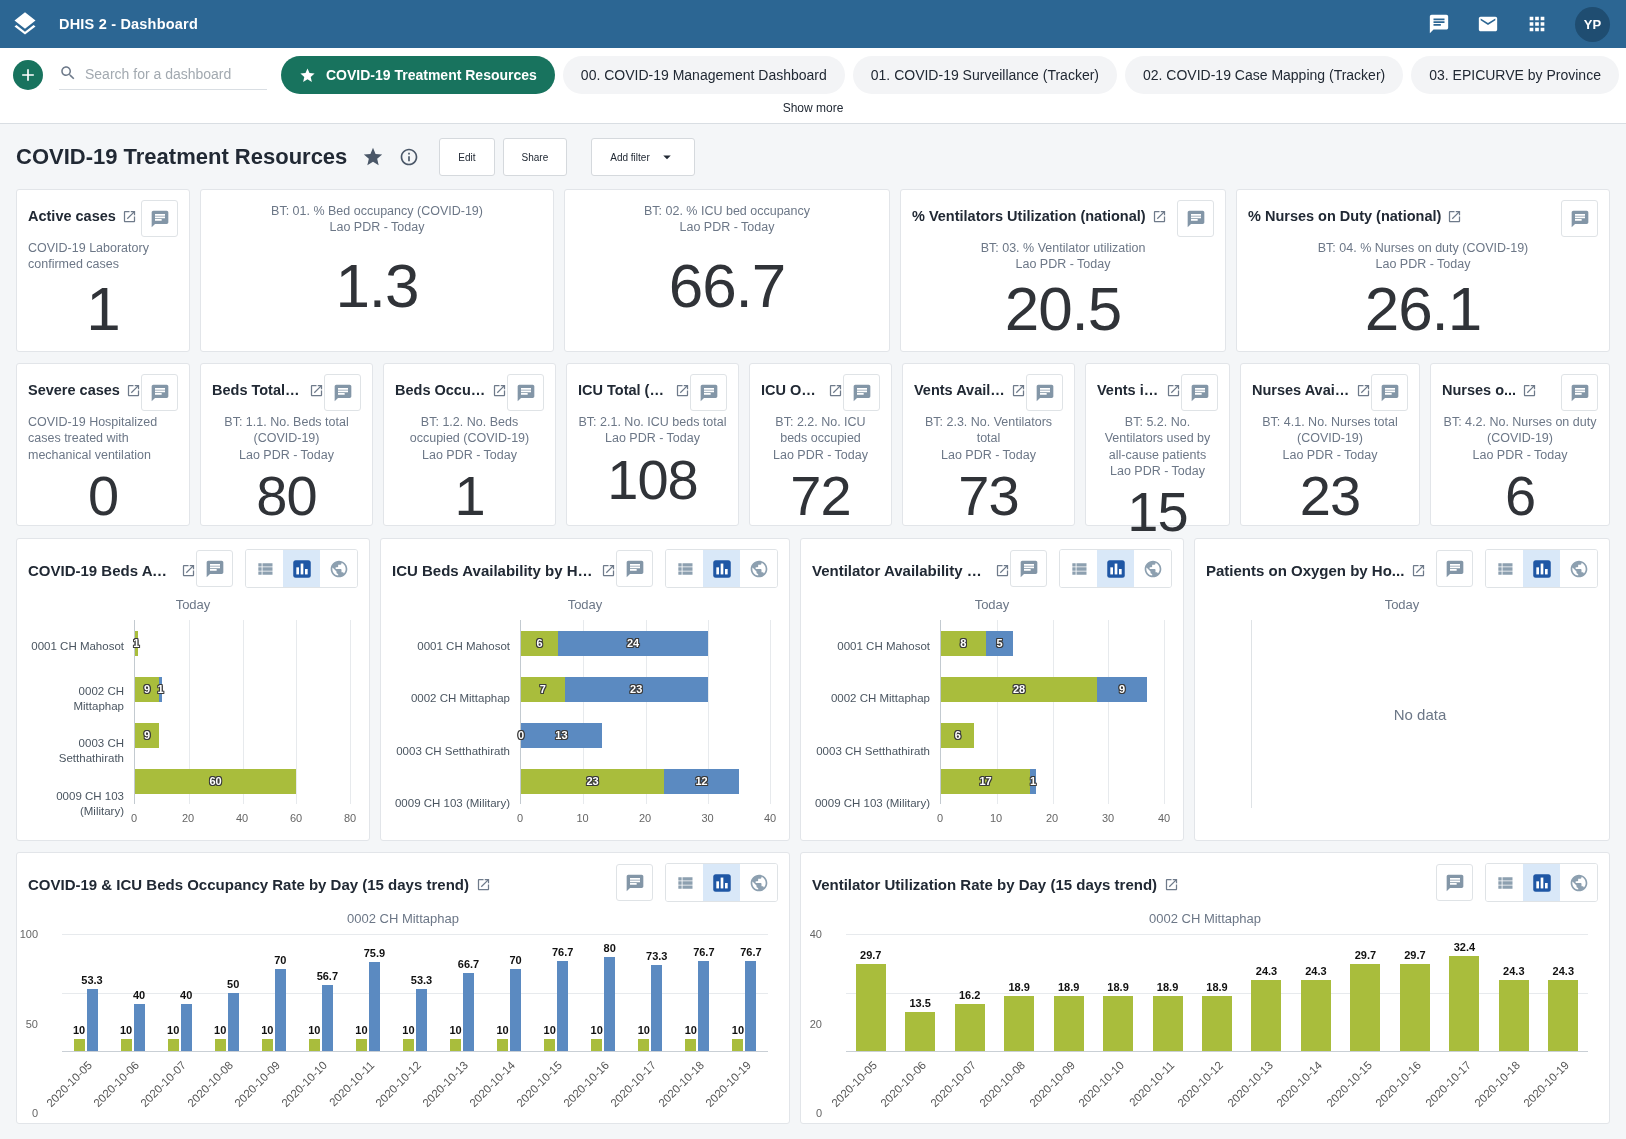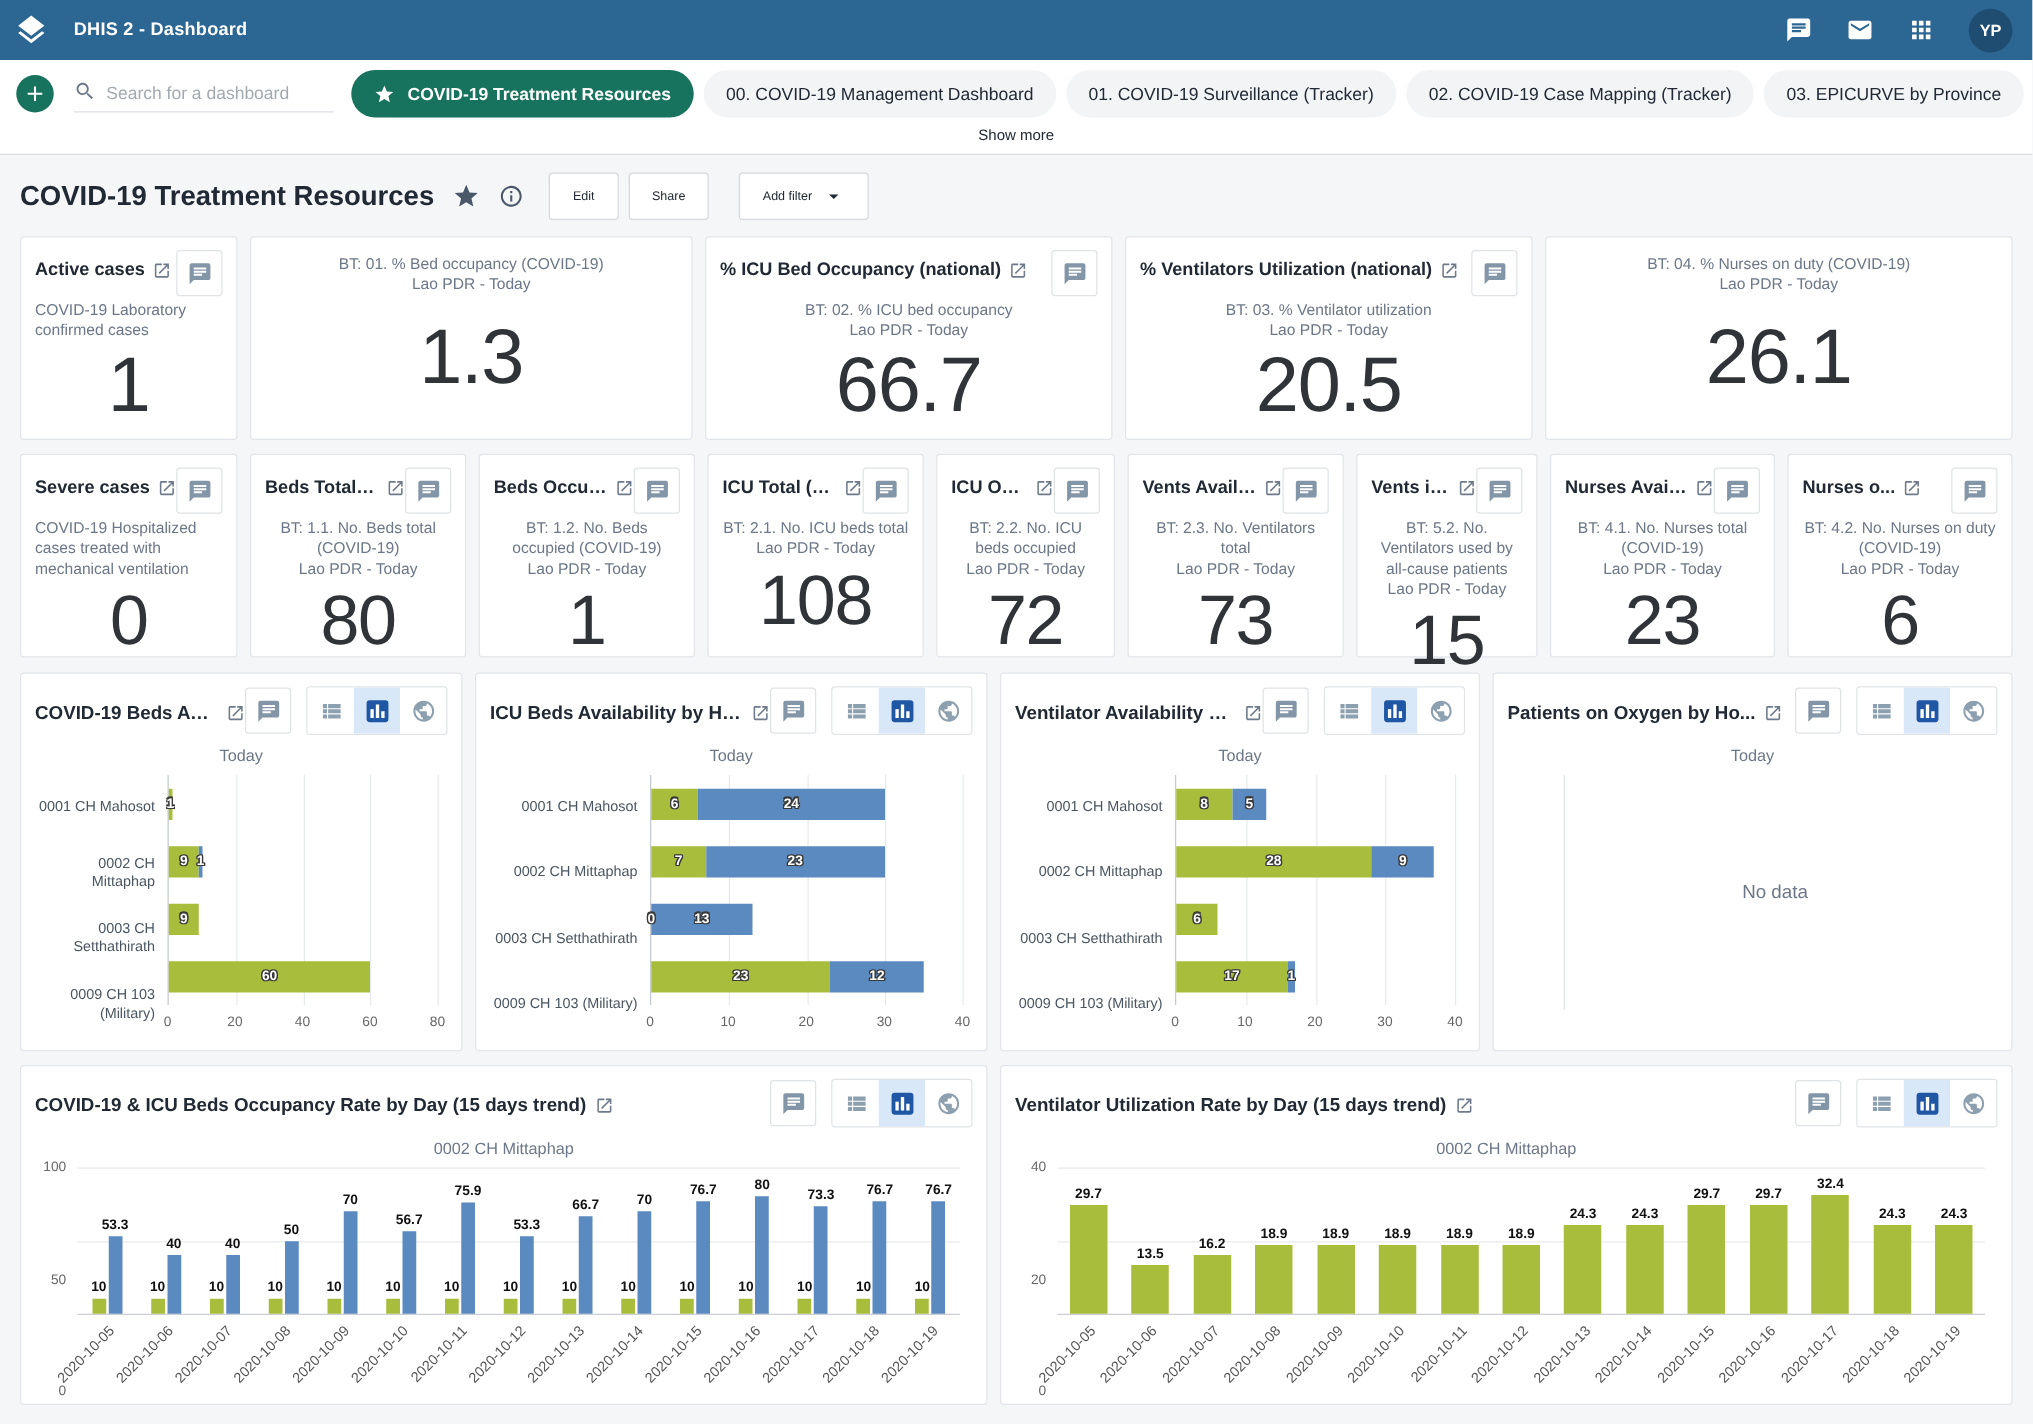--- a/index.html
+++ b/index.html
@@ -241,21 +241,6 @@
     <div class="card-value">1.3</div>
   </div>
       <div class="card">
-    <div class="card-head">
-      <div class="card-title">
-        <span class="t">% ICU Bed Occupancy (national)</span>
-        <span class="ic-ext">
-              <svg viewBox="0 0 24 24">
-                <path d="M19 19H5V5h7V3H5c-1.1 0-2 .9-2 2v14c0 1.1.9 2 2 2h14c1.1 0 2-.9 2-2v-7h-2v7zM14 3v2h3.59l-9.83 9.83 1.41 1.41L19 6.41V10h2V3h-7z"></path>
-              </svg>
-            </span>
-      </div>
-      <button class="chat-btn">
-            <svg viewBox="0 0 24 24">
-              <path d="M20 2H4c-1.1 0-2 .9-2 2v18l4-4h14c1.1 0 2-.9 2-2V4c0-1.1-.9-2-2-2zM6 9h12v2H6V9zm8 5H6v-2h8v2zm4-6H6V6h12v2z"></path>
-            </svg>
-          </button>
-    </div>
     <div class="card-desc center">
           <div>BT: 02. % ICU bed occupancy</div>
           <div>Lao PDR - Today</div>

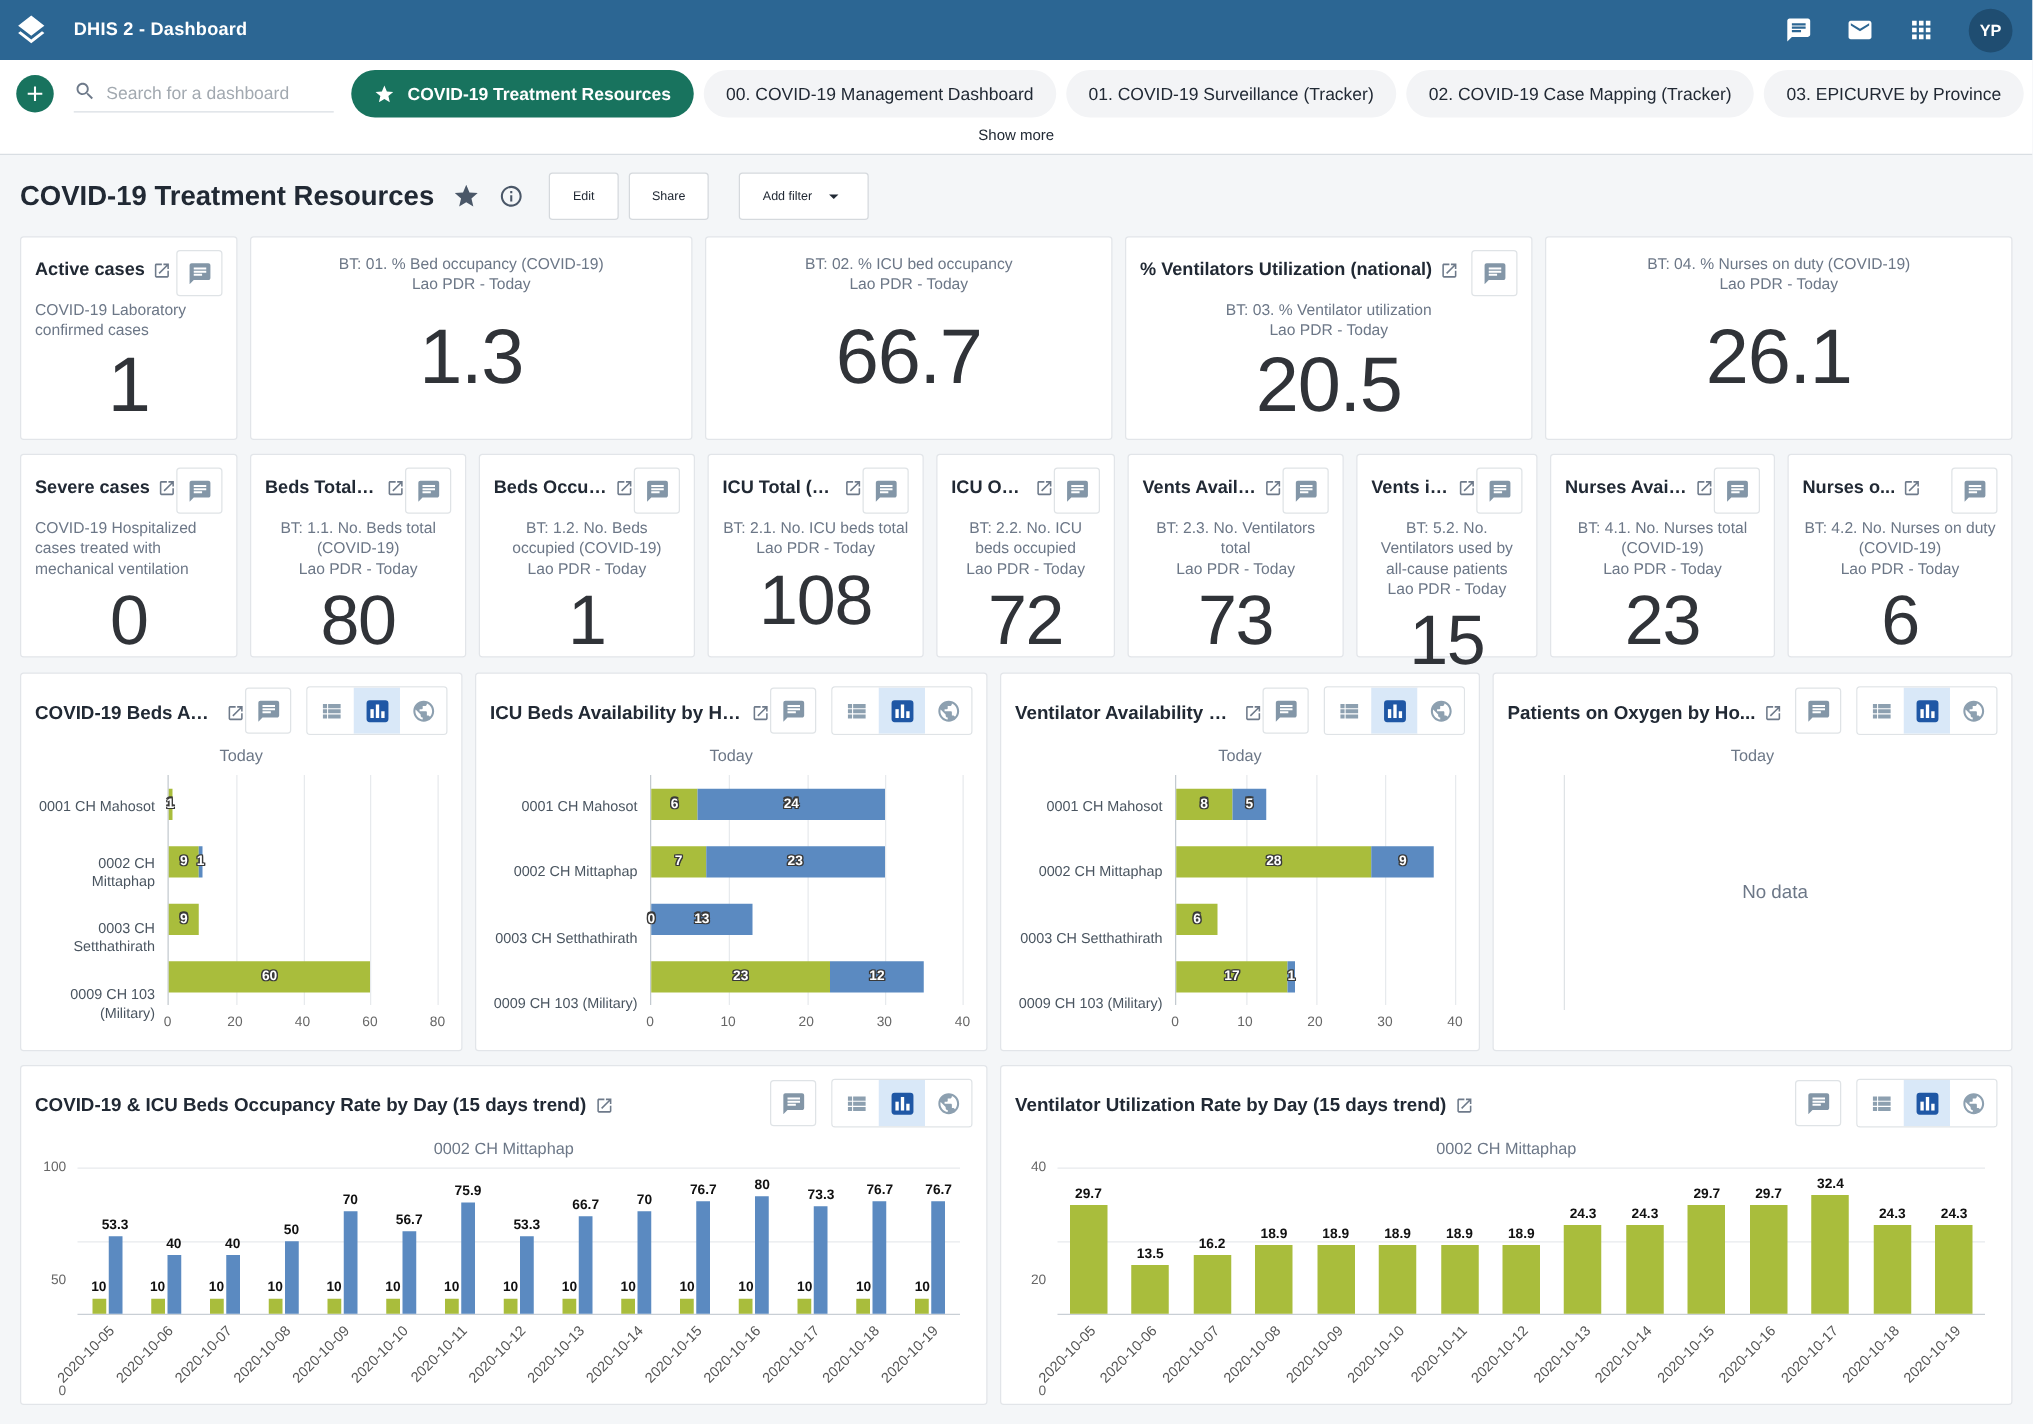--- a/index.html
+++ b/index.html
@@ -270,6 +270,21 @@
     <div class="card-value">20.5</div>
   </div>
       <div class="card">
+    <div class="card-head">
+      <div class="card-title">
+        <span class="t">% Nurses on Duty (national)</span>
+        <span class="ic-ext">
+              <svg viewBox="0 0 24 24">
+                <path d="M19 19H5V5h7V3H5c-1.1 0-2 .9-2 2v14c0 1.1.9 2 2 2h14c1.1 0 2-.9 2-2v-7h-2v7zM14 3v2h3.59l-9.83 9.83 1.41 1.41L19 6.41V10h2V3h-7z"></path>
+              </svg>
+            </span>
+      </div>
+      <button class="chat-btn">
+            <svg viewBox="0 0 24 24">
+              <path d="M20 2H4c-1.1 0-2 .9-2 2v18l4-4h14c1.1 0 2-.9 2-2V4c0-1.1-.9-2-2-2zM6 9h12v2H6V9zm8 5H6v-2h8v2zm4-6H6V6h12v2z"></path>
+            </svg>
+          </button>
+    </div>
     <div class="card-desc center">
           <div>BT: 04. % Nurses on duty (COVID-19)</div>
           <div>Lao PDR - Today</div>

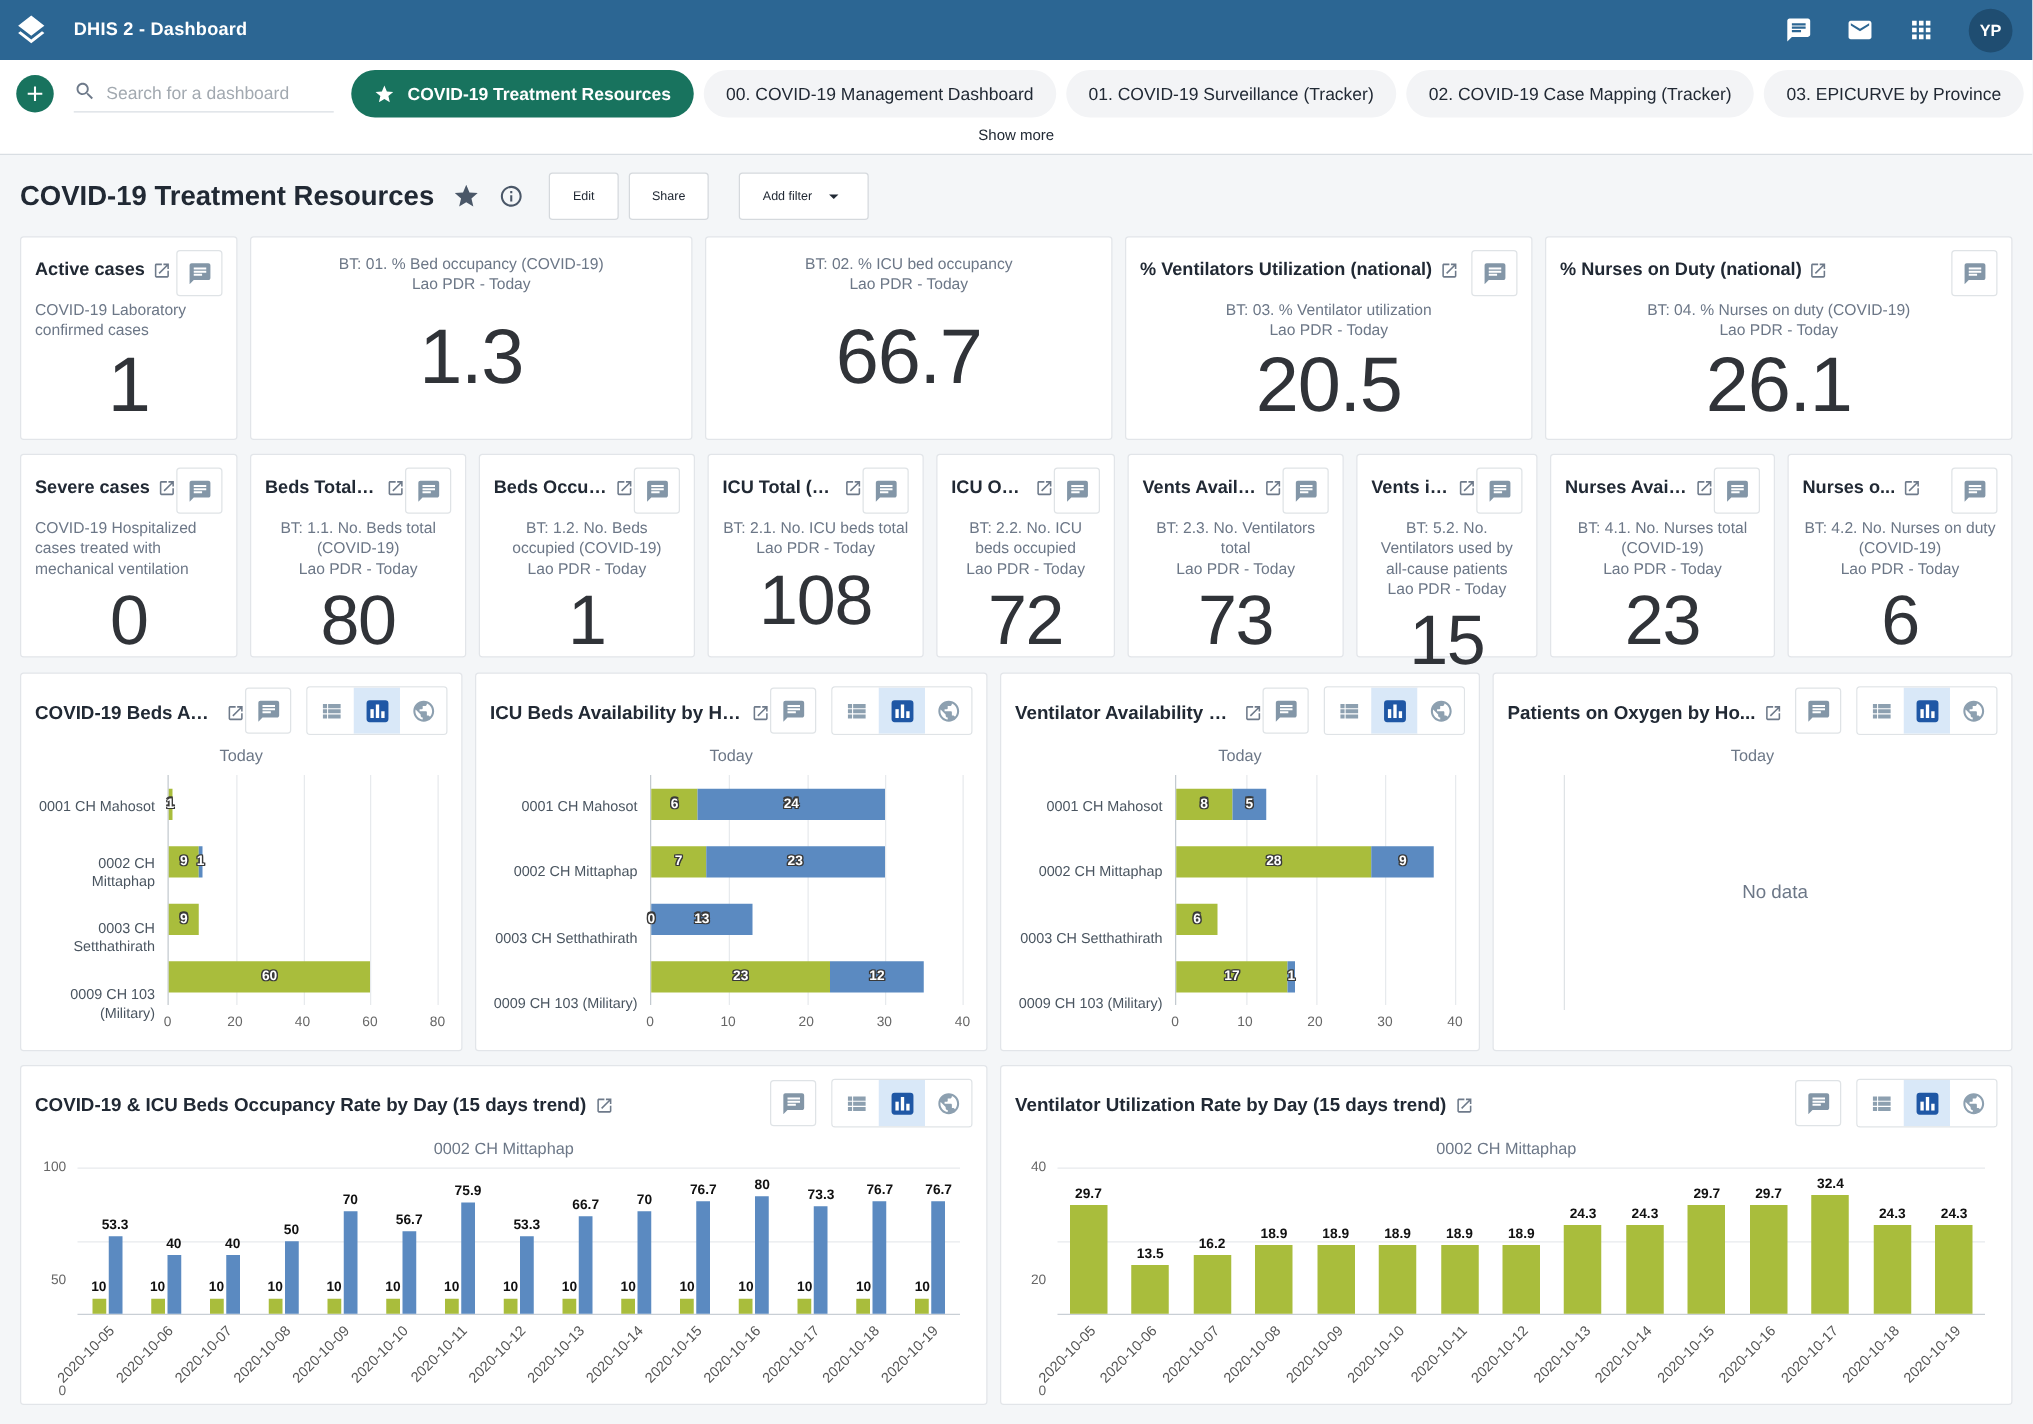--- a/index.html
+++ b/index.html
@@ -98,7 +98,7 @@
   
   .trend-wrap { flex:1; display:flex; min-height:0; padding-top:4px; }
   .trend-yaxis { flex:none; width:34px; position:relative; }
-  .ty { position:absolute; right:9px; transform:translateY(-50%); font-size:11px; color:#666; }
+  .ty { position:absolute; right:24px; transform:translateY(-50%); font-size:11px; color:#666; }
   .trend-main { flex:1; display:flex; flex-direction:column; min-width:0; padding-right:10px; }
   .trend-plot { flex:1; position:relative; }
   .tgrid { position:absolute; left:0; right:0; height:1px; background:#e7eaed; }

